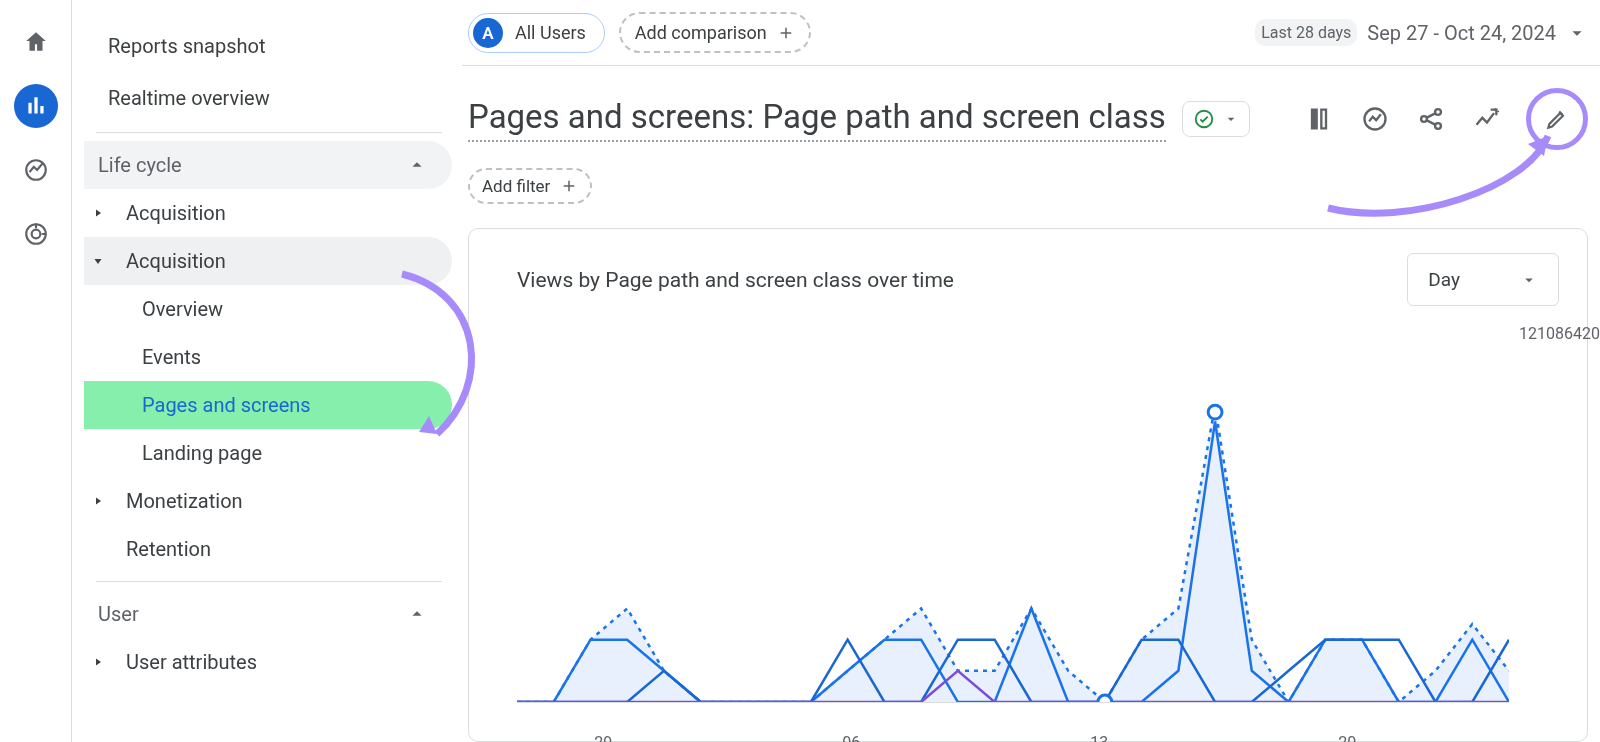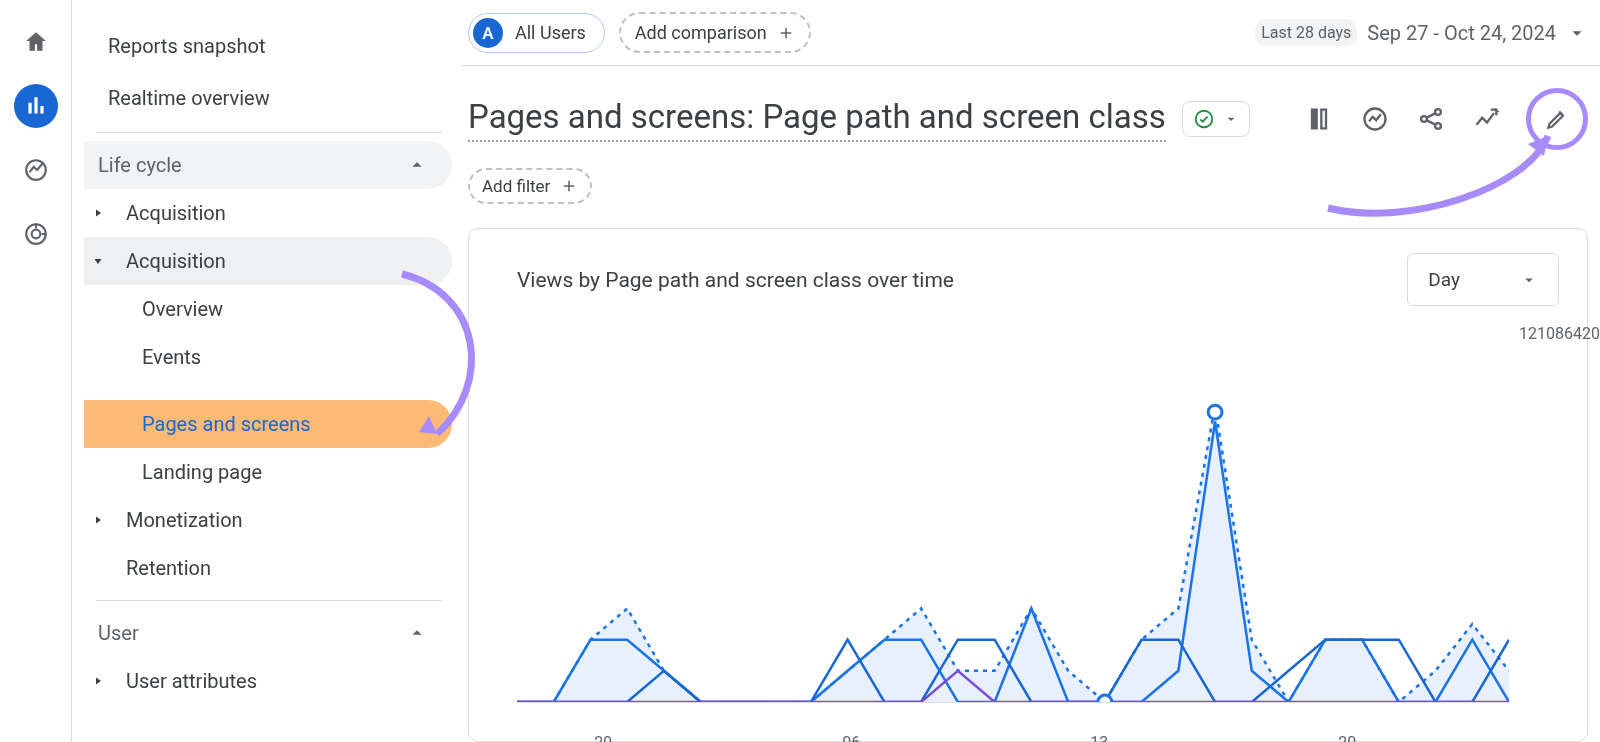--- a/index.html
+++ b/index.html
@@ -73,7 +73,7 @@
     margin-right: 10px;
     cursor: pointer;
   }
-  .sb-sub.active { background:#fdba74; color:#1967d2;margin-top:19px; }
+  .sb-sub.active { background:#86efac; color:#1967d2; }
   
   .main {
     flex: 1;

